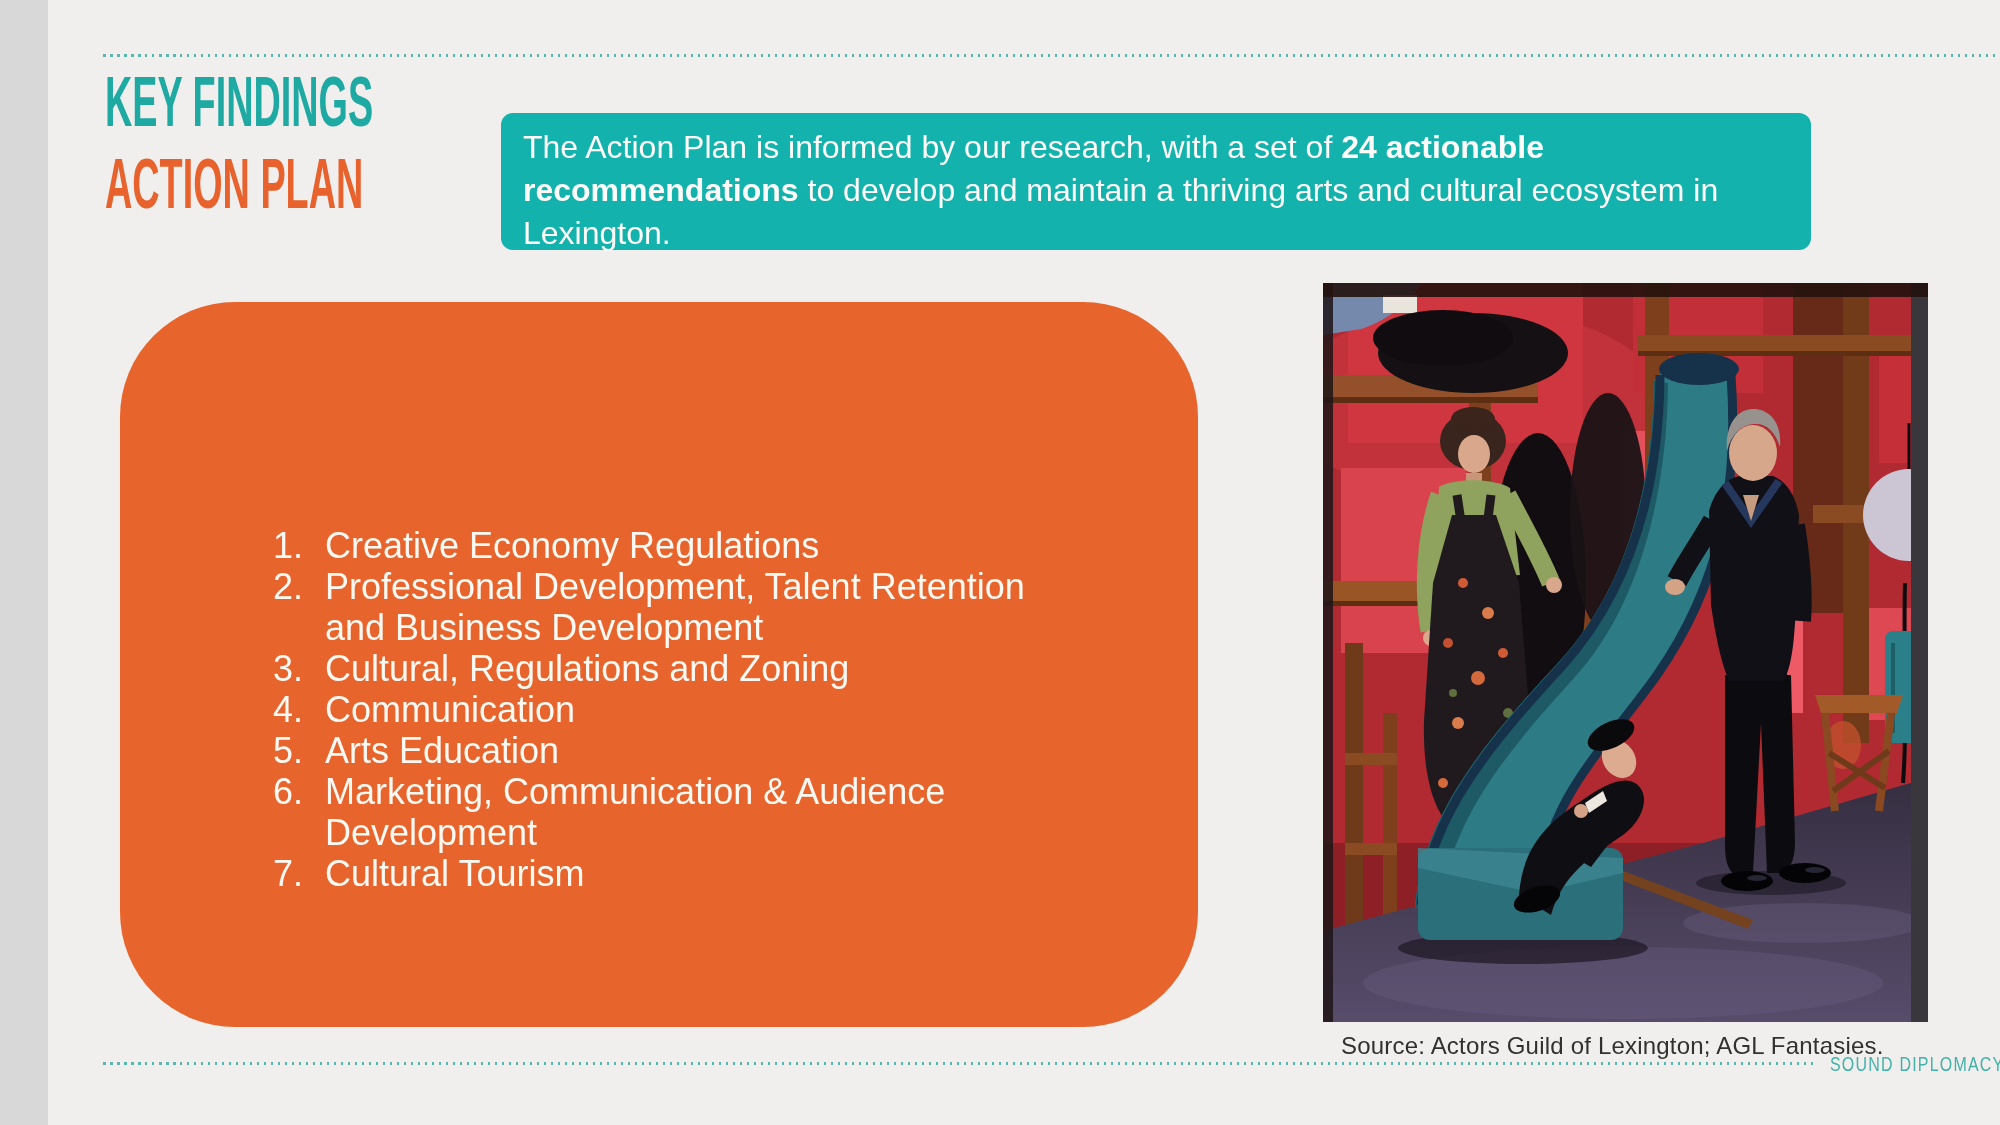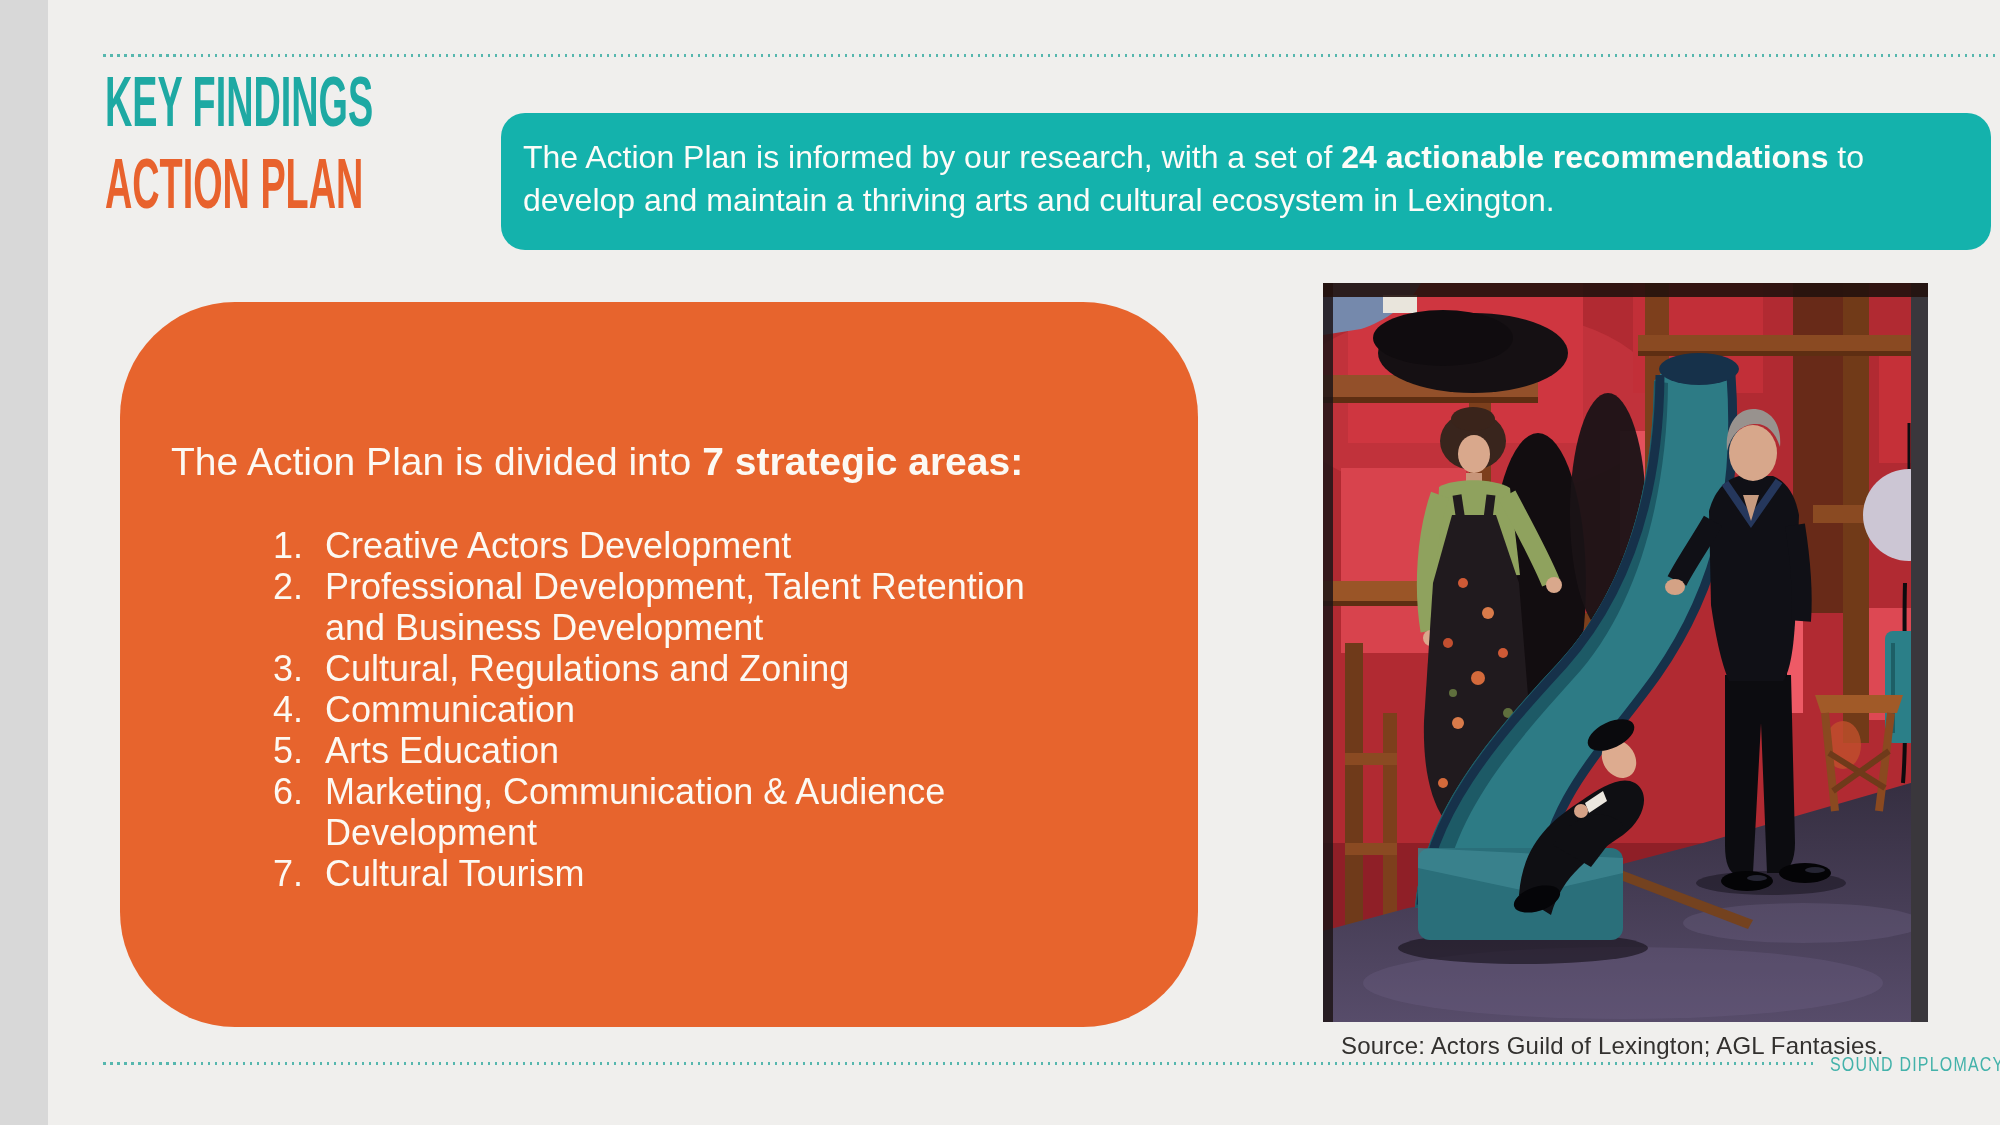--- a/index.html
+++ b/index.html
@@ -17,9 +17,9 @@
   .title-1{top:67px;color:#1ea9a3;}
   .title-2{top:149px;color:#e8622d;}
 
-  .banner{position:absolute;left:453px;top:113px;width:1490px;height:137px;
-    background:#14b2ac;border-radius:24px;box-sizing:border-box;
-    color:#fdfcf8;font-size:32px;line-height:43px;padding:23px 25px 0 22px;}
+  .banner{position:absolute;left:453px;top:113px;width:1310px;height:137px;
+    background:#14b2ac;border-radius:12px;box-sizing:border-box;
+    color:#fdfcf8;font-size:32px;line-height:43px;padding:13px 25px 0 22px;}
   .banner p{margin:0;}
 
   .card{position:absolute;left:72px;top:302px;width:1078px;height:725px;

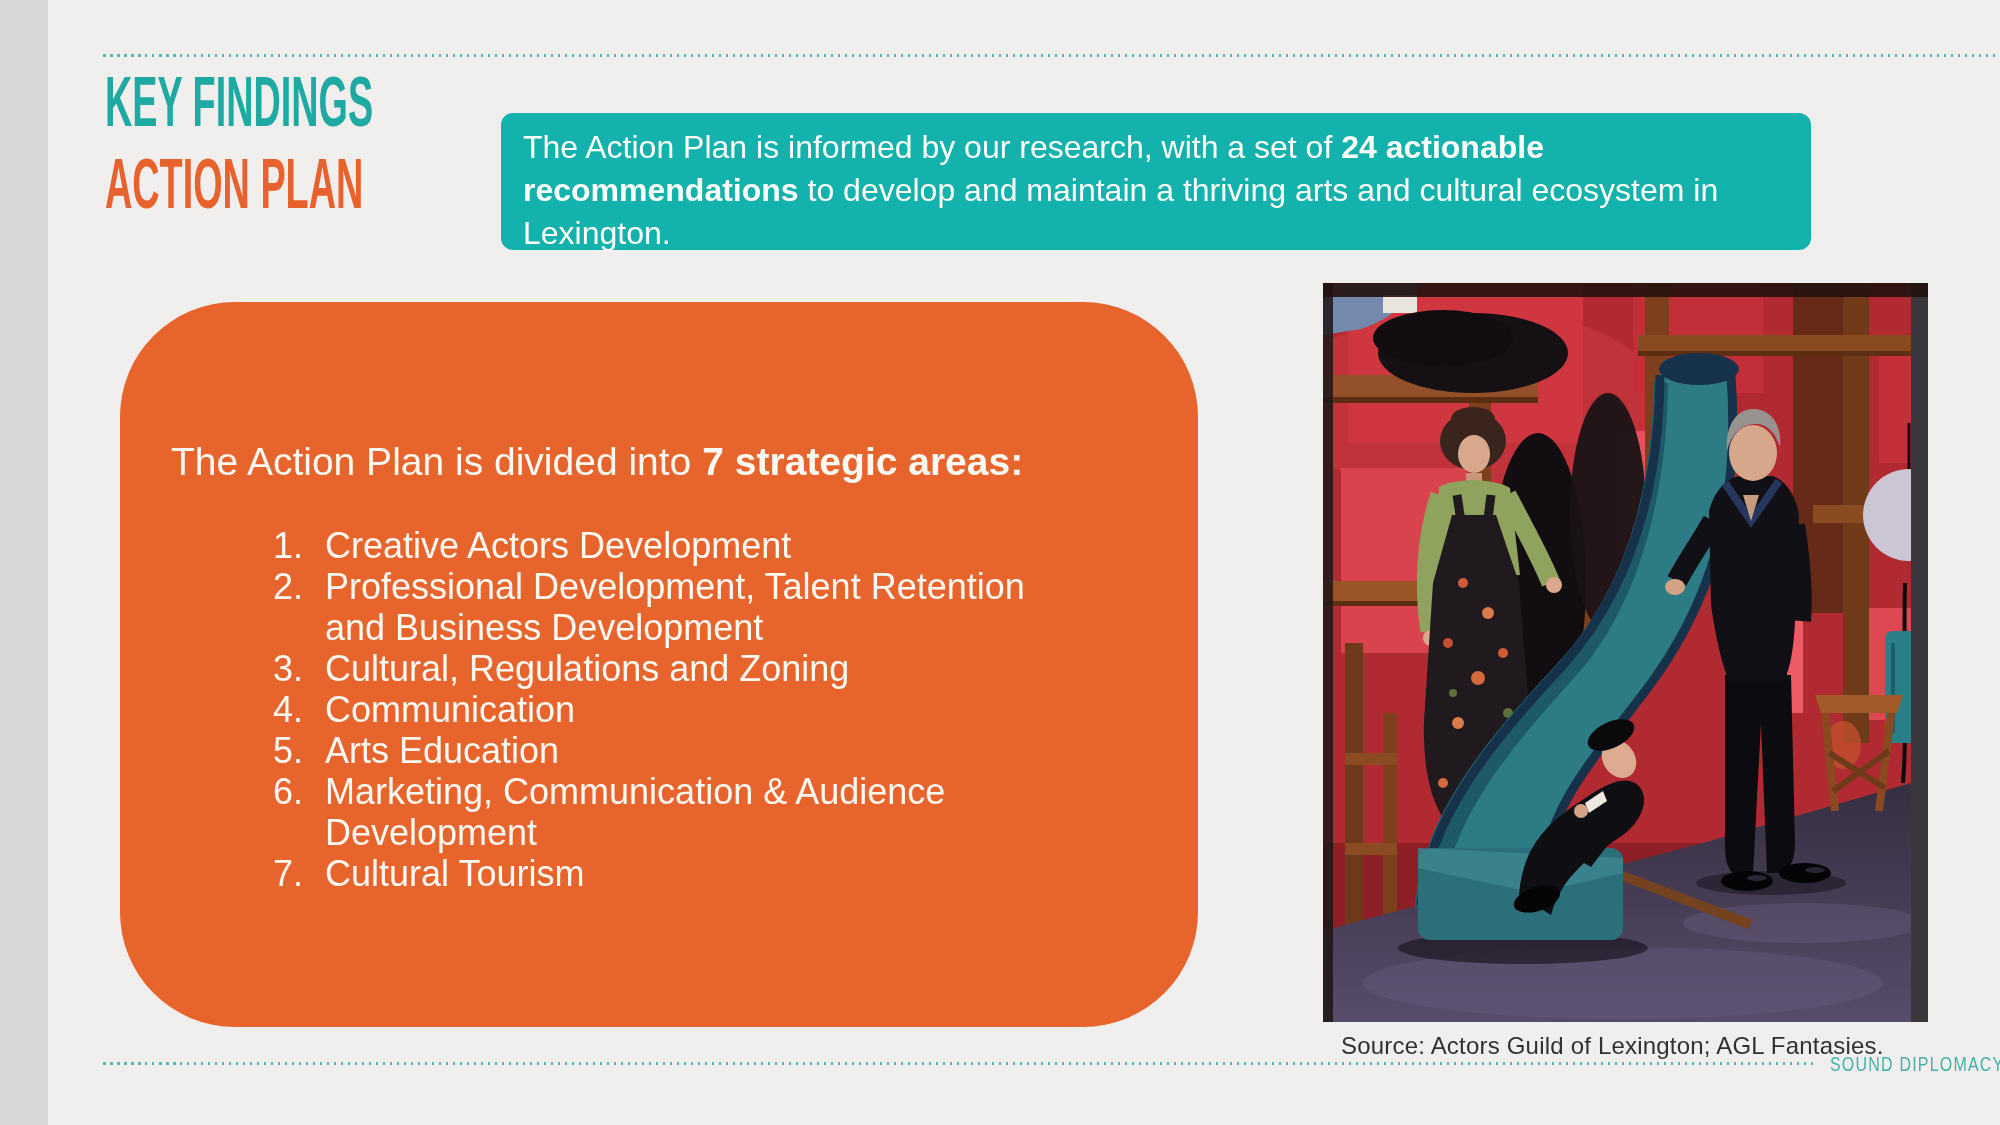--- a/index.html
+++ b/index.html
@@ -55,7 +55,6 @@
   </div>
 
   <div class="card">
-    <p class="card-heading"><span>The Action Plan is divided into</span><b>7 strategic areas:</b></p>
     <ol class="areas">
       <li>
           <span class="num">1.</span>

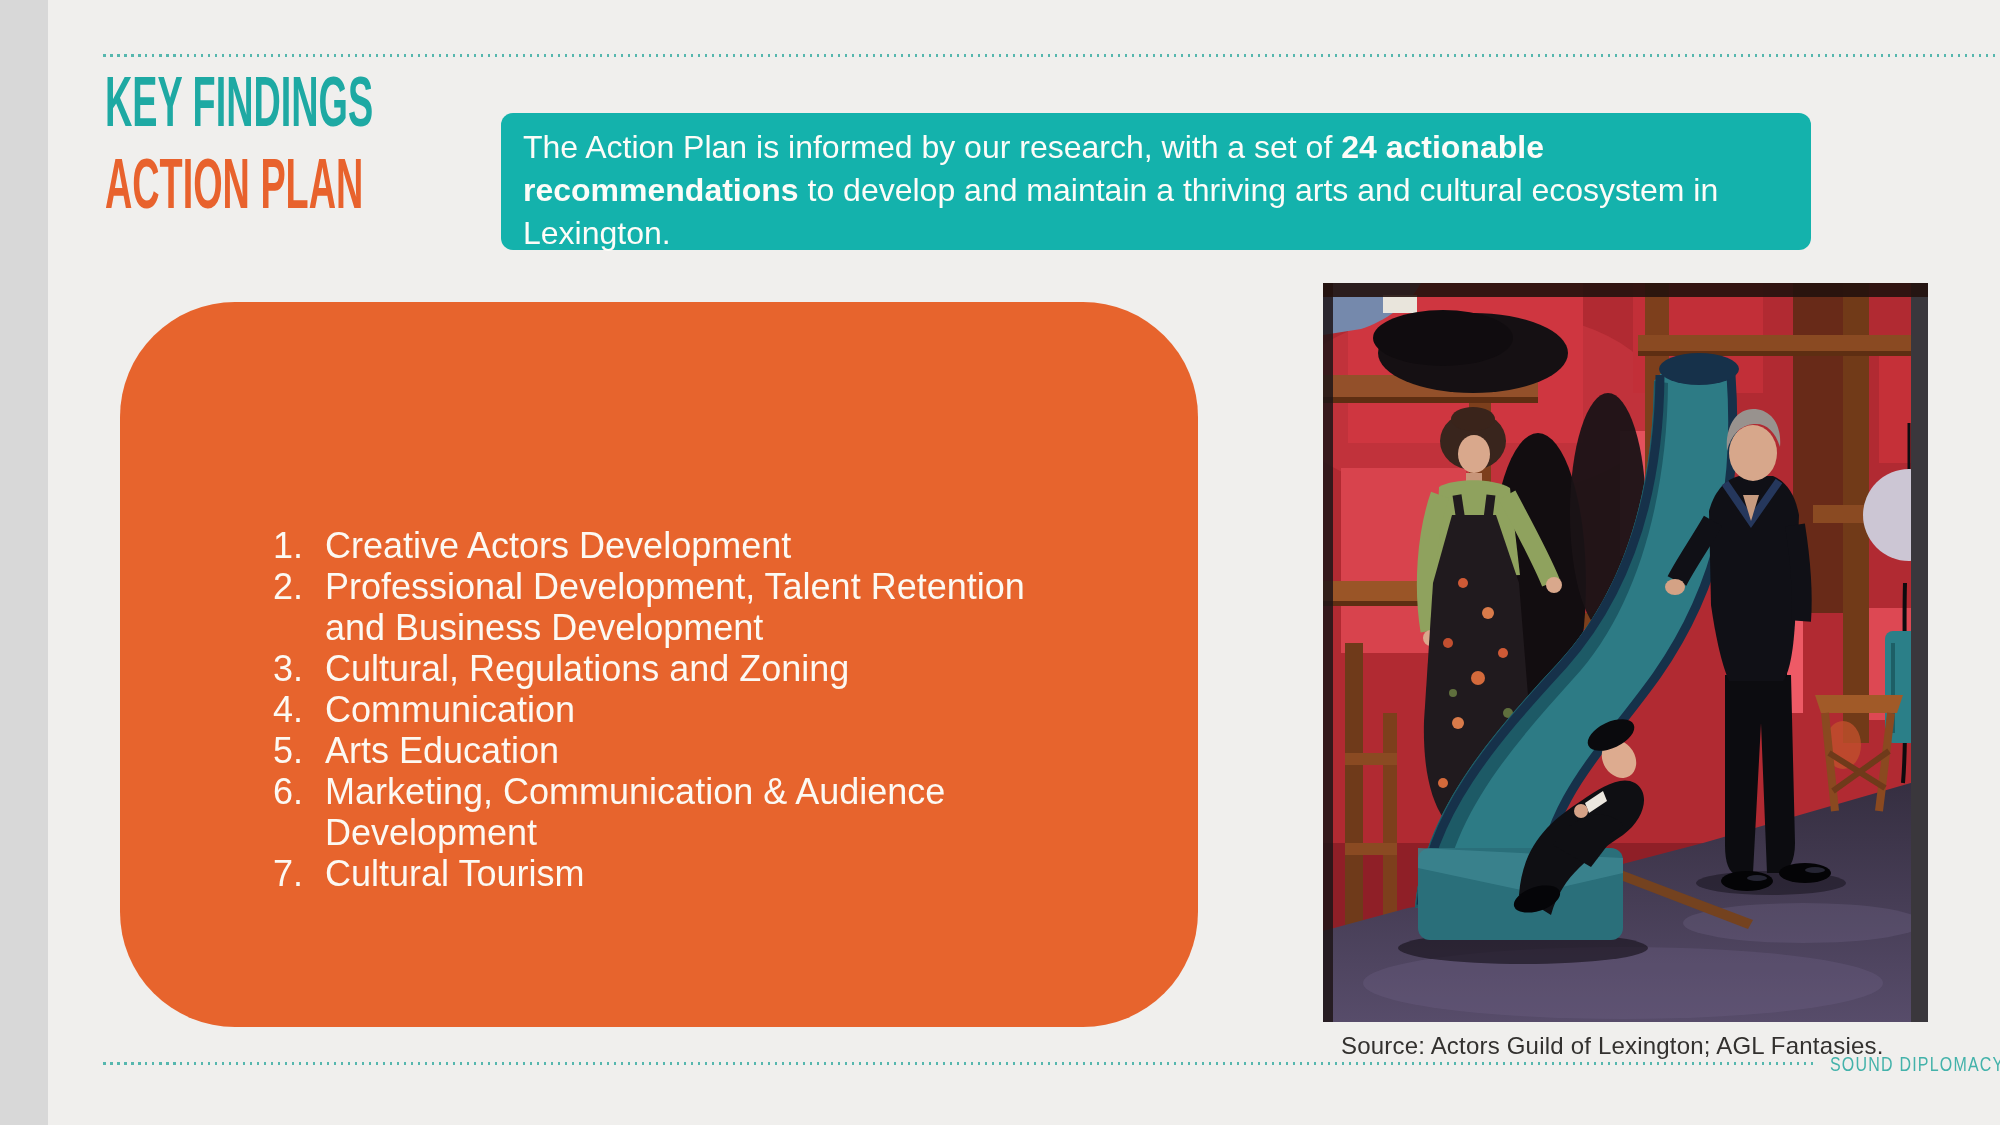--- a/index.html
+++ b/index.html
@@ -58,7 +58,7 @@
     <ol class="areas">
       <li>
           <span class="num">1.</span>
-          <span class="label">Creative Actors Development</span>
+          <span class="label">Creative Economy Regulations</span>
         </li>
       <li>
           <span class="num">2.</span>

